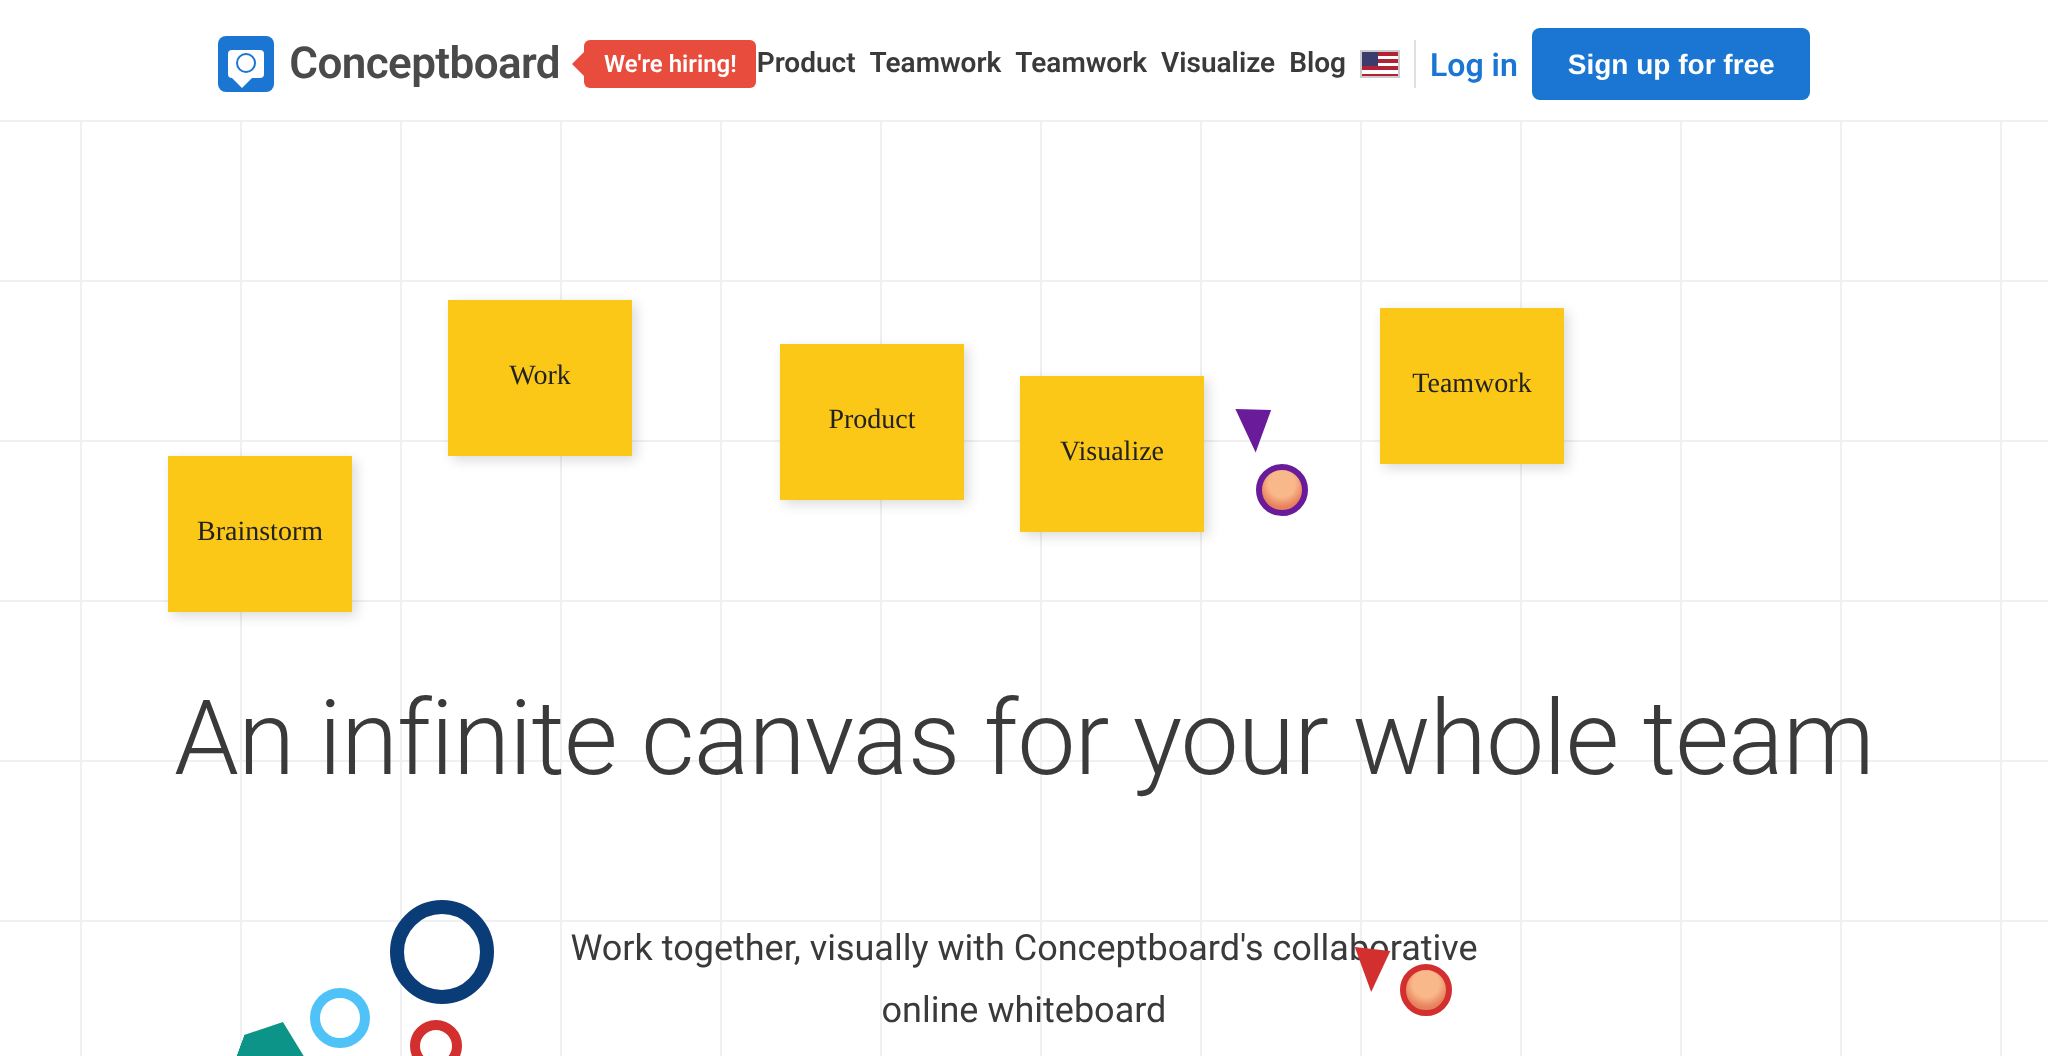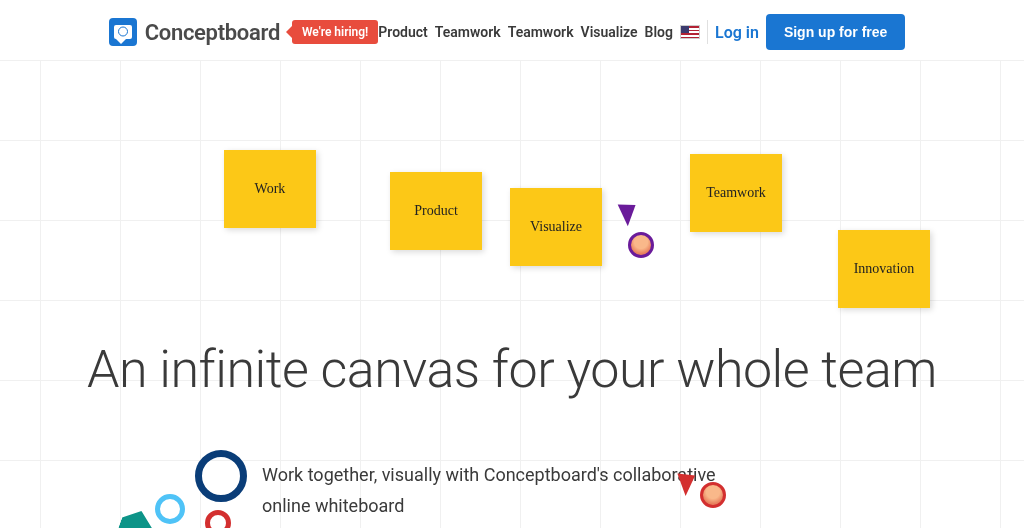--- a/index.html
+++ b/index.html
@@ -78,6 +78,7 @@
 </div>
 
 <div class="canvas">
+  <div class="sticky sticky-brainstorm">Brainstorm</div>
   <div class="sticky sticky-agile">Work</div>
   <div class="sticky sticky-remote">Product</div>
   <div class="sticky sticky-visualize">Visualize</div>

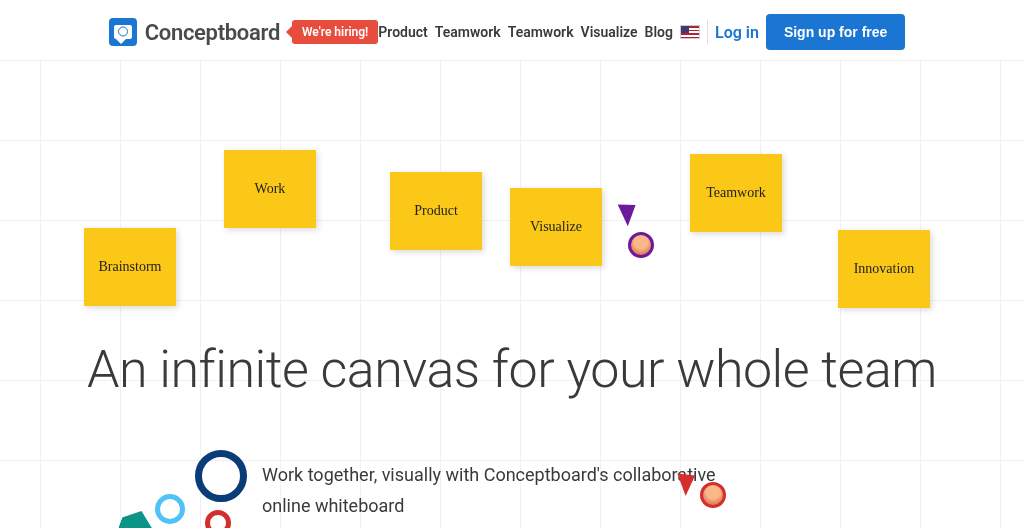--- a/index.html
+++ b/index.html
@@ -83,7 +83,6 @@
   <div class="sticky sticky-remote">Product</div>
   <div class="sticky sticky-visualize">Visualize</div>
   <div class="sticky sticky-teamwork">Teamwork</div>
-  <div class="sticky sticky-innovation">Innovation</div>
 
   <div class="cursor-purple"></div>
   <div class="avatar-purple"></div>

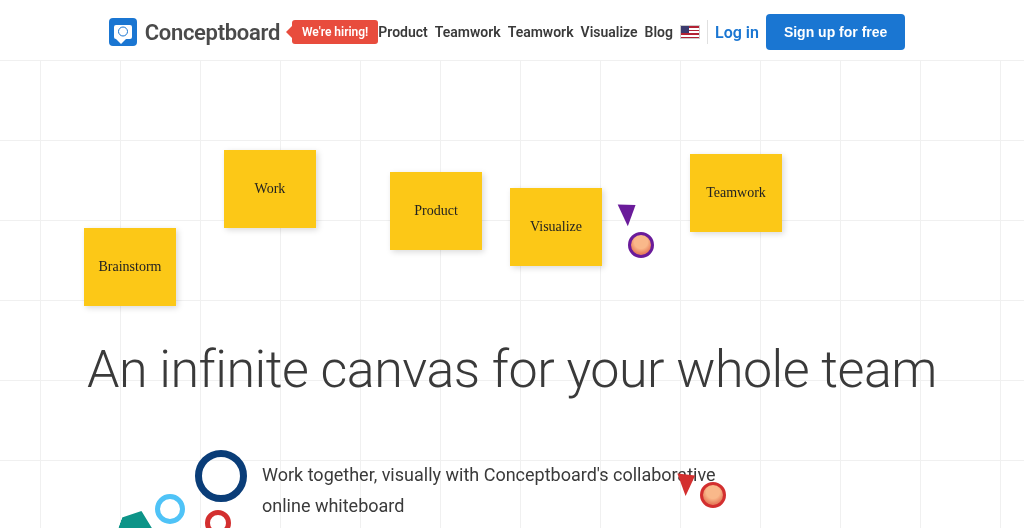--- a/index.html
+++ b/index.html
@@ -43,7 +43,7 @@
     .avatar-red { position: absolute; left: 700px; top: 422px; width: 26px; height: 26px; border-radius: 50%; border: 3px solid #d32f2f; background: radial-gradient(circle at 50% 35%, #f9b88a 0%, #f9b88a 40%, #e8815e 70%); }
     
     .hero-title { position: absolute; top: 276px; left: 50%; transform: translateX(-50%); width: 880px; text-align: center; font-size: 52px; font-weight: 300; color: #3a3a3a; line-height: 1.3; letter-spacing: -0.5px; }
-    .hero-subtitle { position: absolute; top: 400px; left: 50%; transform: translateX(-50%); width: 500px; font-size: 18px; color: #3a3a3a; line-height: 1.7; font-weight: 400; }
+    .hero-subtitle { position: absolute; top: 400px; left: 50%; transform: translateX(-50%); width: 500px; text-align: center; font-size: 18px; color: #3a3a3a; line-height: 1.7; font-weight: 400; }
     
     
     .circle-blue { position: absolute; left: 195px; top: 390px; width: 52px; height: 52px; border: 7px solid #0a3d78; border-radius: 50%; }

